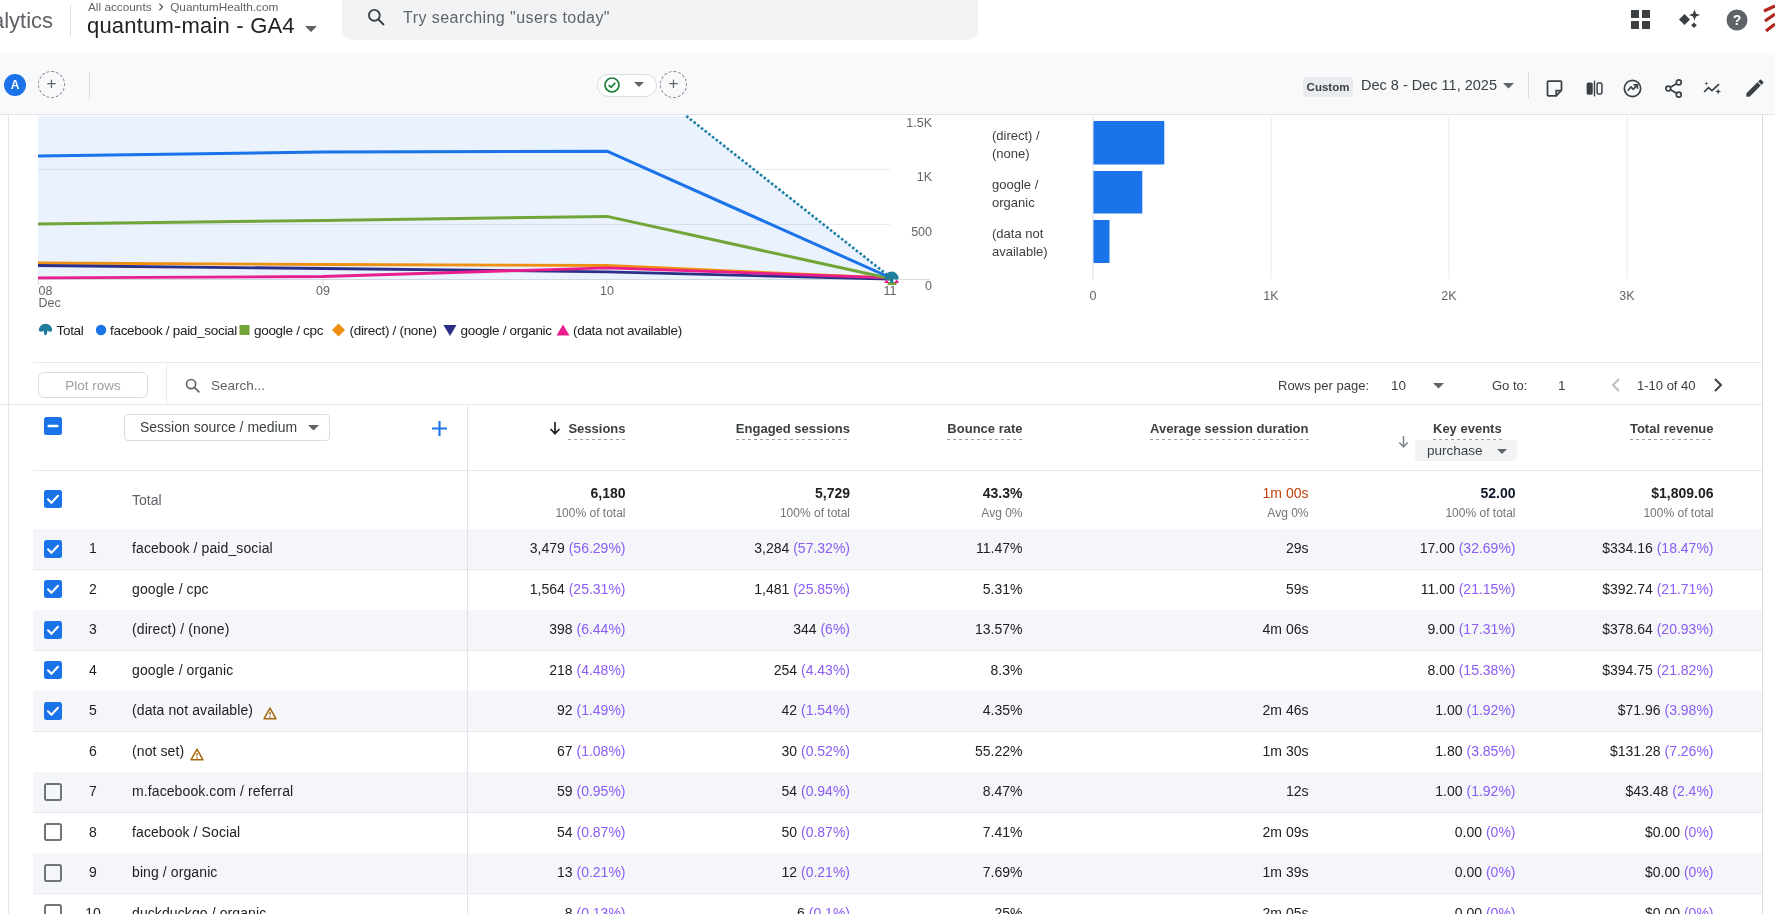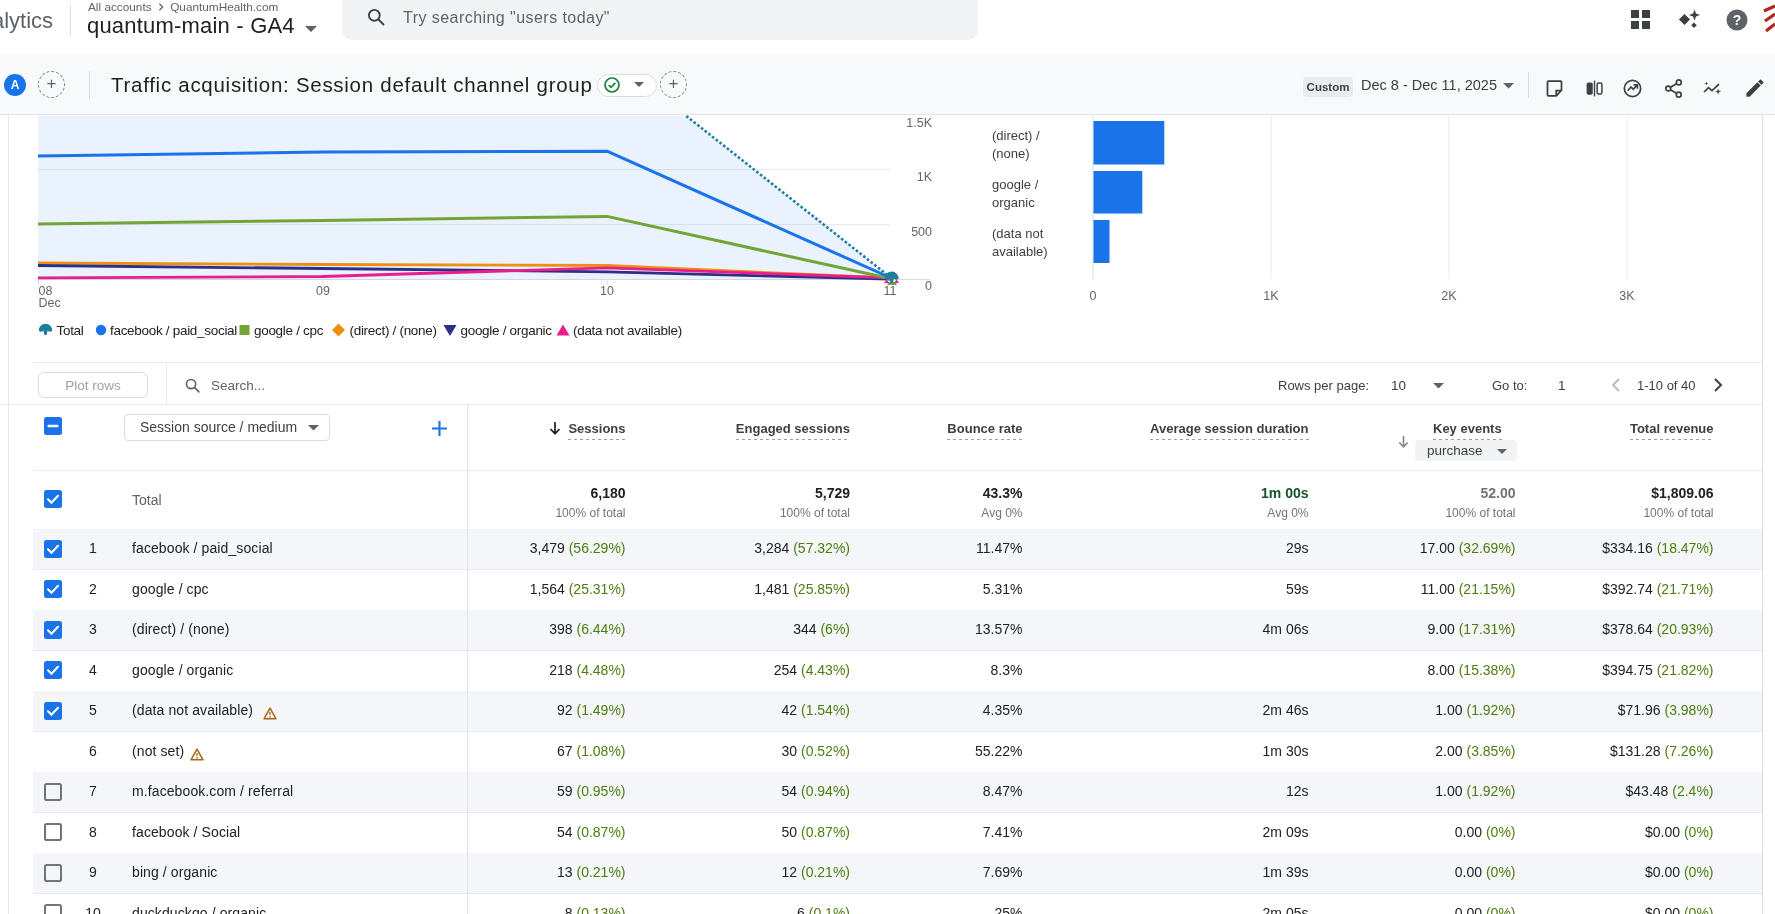--- a/index.html
+++ b/index.html
@@ -54,7 +54,6 @@
 <div class="abs" style="left:4px;top:74px;width:22px;height:22px;border-radius:50%;background:#1a73e8;color:#fff;font-size:12px;font-weight:bold;text-align:center;line-height:22px">A</div>
 <div class="abs" style="left:38px;top:71px;width:27px;height:27px;border-radius:50%;border:1.6px dashed #80868b;color:#5f6368;font-size:17px;text-align:center;line-height:24px;font-weight:400">+</div>
 <div class="vr" style="left:89px;top:71px;height:28px"></div>
-<div class="abs" style="left:111px;top:73px;font-size:20.5px;color:#1f1f1f;letter-spacing:.72px">Traffic acquisition: Session default channel group</div>
 <div class="abs" style="left:597px;top:73.5px;width:60px;height:23px;border:1px solid #dadce0;border-radius:12px;background:#fff"></div>
 <svg class="abs" style="left:604px;top:77px" width="16" height="16" viewBox="0 0 16 16">
       <circle cx="8" cy="8" r="7" fill="none" stroke="#188038" stroke-width="1.7"></circle>

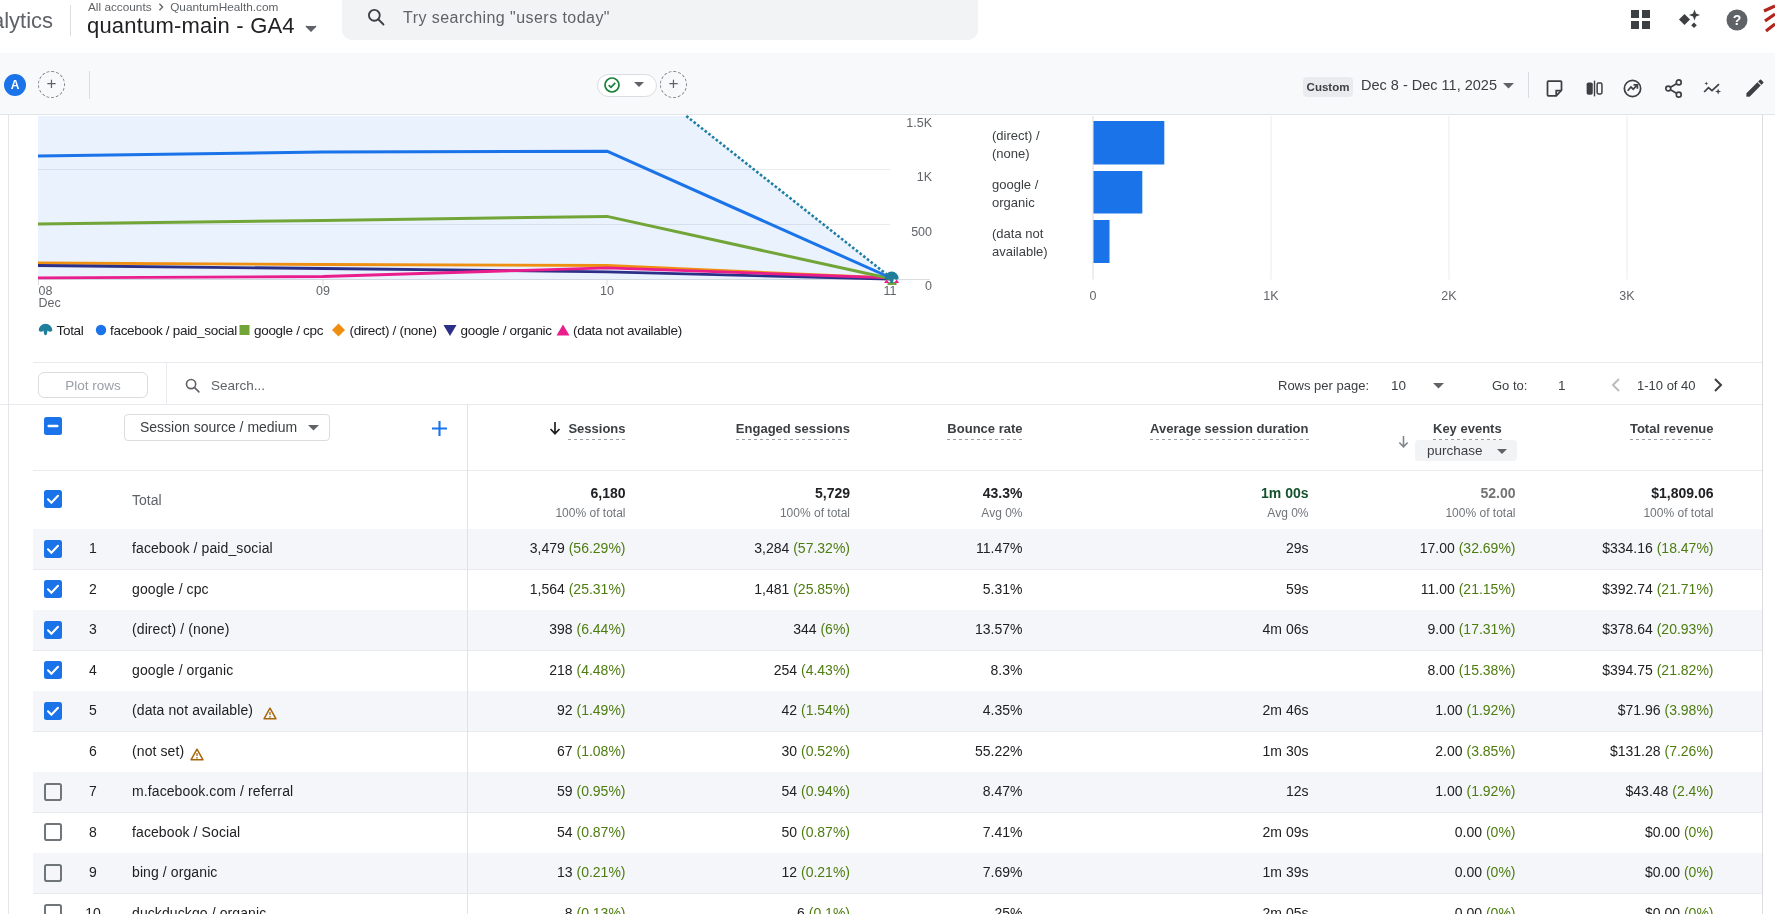--- a/index.html
+++ b/index.html
@@ -234,7 +234,7 @@
 <div class="cell cellr" style="right:1149.5px;top:485px;font-weight:bold;color:#202124">6,180</div><div class="cell cellr" style="right:1149.5px;top:506px;font-size:12px;color:#70757a">100% of total</div>
 <div class="cell cellr" style="right:925px;top:485px;font-weight:bold;color:#202124">5,729</div><div class="cell cellr" style="right:925px;top:506px;font-size:12px;color:#70757a">100% of total</div>
 <div class="cell cellr" style="right:752.5px;top:485px;font-weight:bold;color:#202124">43.3%</div><div class="cell cellr" style="right:752.5px;top:506px;font-size:12px;color:#70757a">Avg 0%</div>
-<div class="cell cellr" style="right:466.5px;top:485px;font-weight:bold;color:#14532d">1m 00s</div><div class="cell cellr" style="right:466.5px;top:506px;font-size:12px;color:#70757a">Avg 0%</div>
+<div class="cell cellr" style="right:466.5px;top:485px;font-weight:normal;color:#c2410c">1m 00s</div><div class="cell cellr" style="right:466.5px;top:506px;font-size:12px;color:#70757a">Avg 0%</div>
 <div class="cell cellr" style="right:259.5px;top:485px;font-weight:bold;color:#737373">52.00</div><div class="cell cellr" style="right:259.5px;top:506px;font-size:12px;color:#70757a">100% of total</div>
 <div class="cell cellr" style="right:61.5px;top:485px;font-weight:bold;color:#202124">$1,809.06</div><div class="cell cellr" style="right:61.5px;top:506px;font-size:12px;color:#70757a">100% of total</div>
 <div class="abs" style="left:33px;top:528.7px;width:1729px;height:40.5px;background:#f4f6f9"></div>

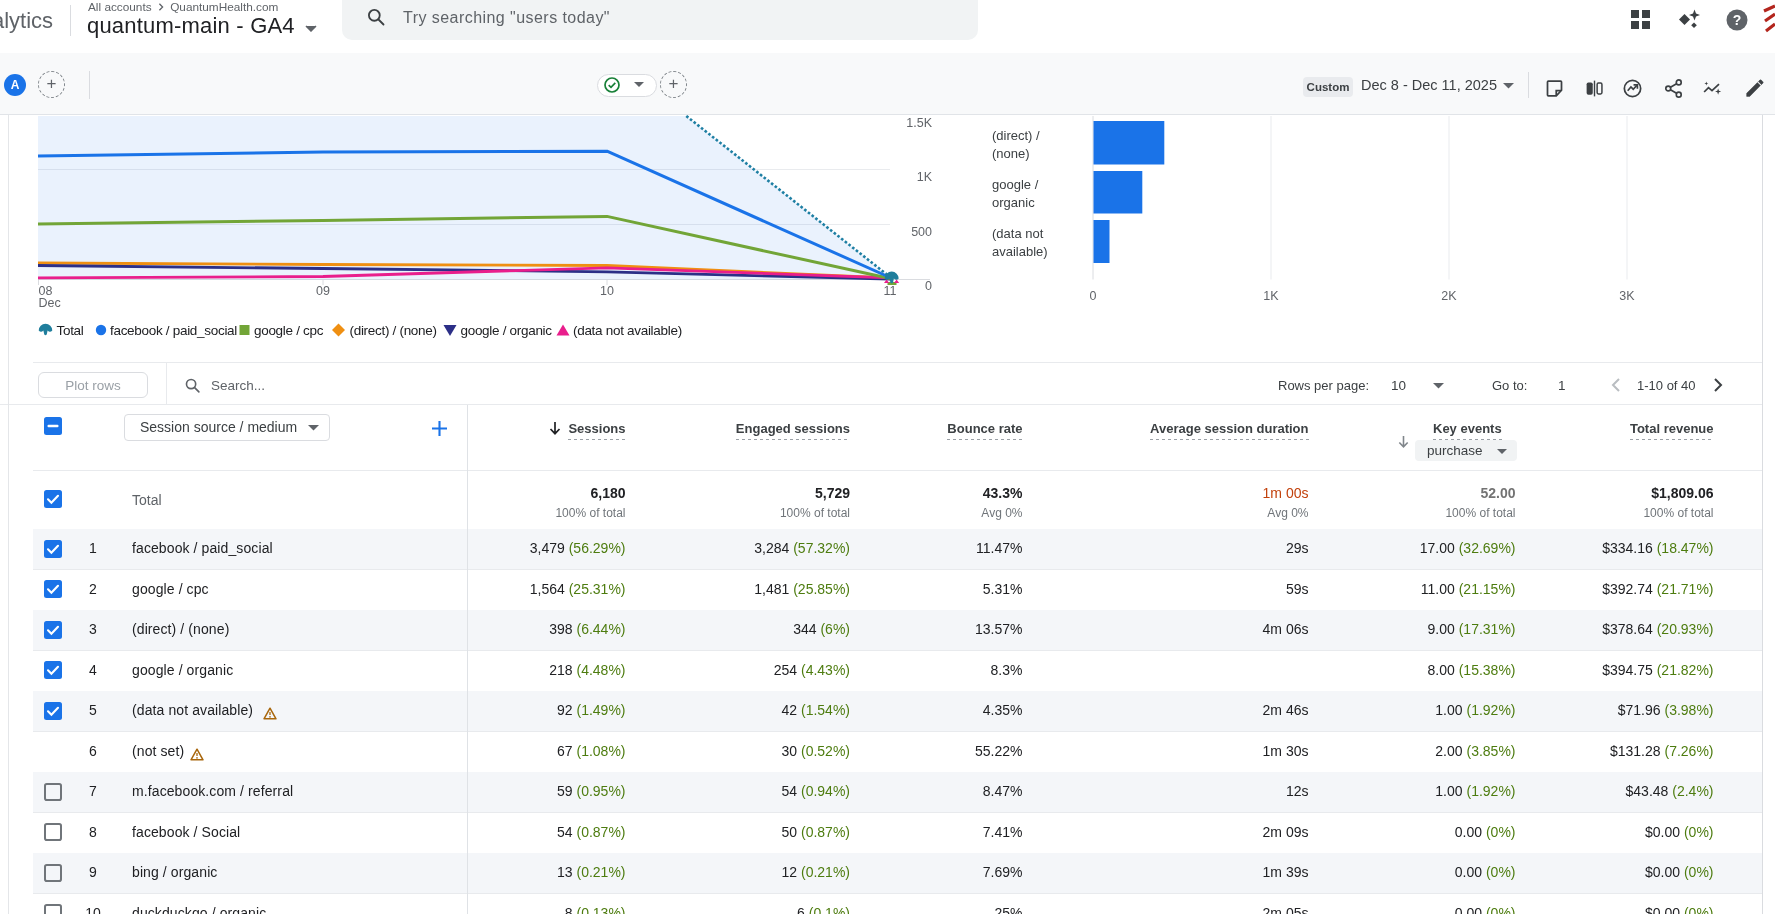--- a/index.html
+++ b/index.html
@@ -235,7 +235,7 @@
 <div class="cell cellr" style="right:925px;top:485px;font-weight:bold;color:#202124">5,729</div><div class="cell cellr" style="right:925px;top:506px;font-size:12px;color:#70757a">100% of total</div>
 <div class="cell cellr" style="right:752.5px;top:485px;font-weight:bold;color:#202124">43.3%</div><div class="cell cellr" style="right:752.5px;top:506px;font-size:12px;color:#70757a">Avg 0%</div>
 <div class="cell cellr" style="right:466.5px;top:485px;font-weight:normal;color:#c2410c">1m 00s</div><div class="cell cellr" style="right:466.5px;top:506px;font-size:12px;color:#70757a">Avg 0%</div>
-<div class="cell cellr" style="right:259.5px;top:485px;font-weight:bold;color:#737373">52.00</div><div class="cell cellr" style="right:259.5px;top:506px;font-size:12px;color:#70757a">100% of total</div>
+<div class="cell cellr" style="right:259.5px;top:485px;font-weight:bold;color:#0f172a">52.00</div><div class="cell cellr" style="right:259.5px;top:506px;font-size:12px;color:#70757a">100% of total</div>
 <div class="cell cellr" style="right:61.5px;top:485px;font-weight:bold;color:#202124">$1,809.06</div><div class="cell cellr" style="right:61.5px;top:506px;font-size:12px;color:#70757a">100% of total</div>
 <div class="abs" style="left:33px;top:528.7px;width:1729px;height:40.5px;background:#f4f6f9"></div>
 <div class="hr" style="left:33px;top:569.2px;width:1729px"></div>

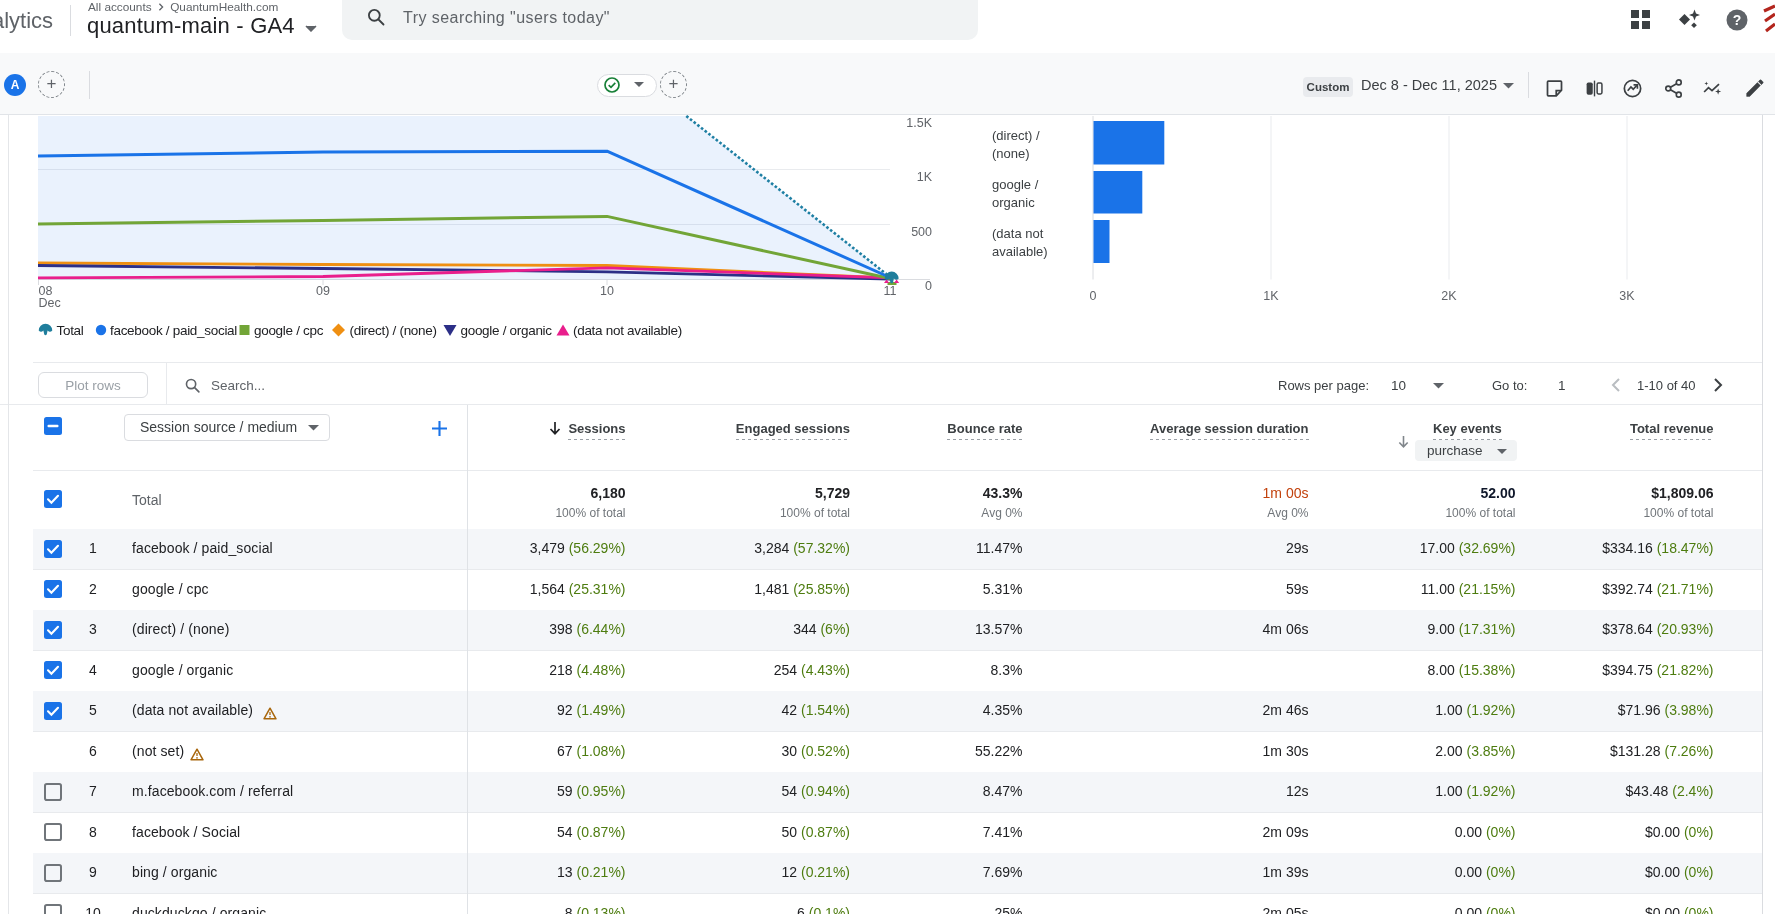--- a/index.html
+++ b/index.html
@@ -9,7 +9,7 @@
 .hr{position:absolute;height:1px;background:#e8eaed}
 .vr{position:absolute;width:1px;background:#dadce0}
 .num{color:#202124}
-.pct{color:#4d7c0f}
+.pct{color:#8b5cf6}
 .cell{position:absolute;font-size:14px;white-space:nowrap}
 .cellr{text-align:right}
 .dim{font-size:14px;color:#202124;font-weight:500;letter-spacing:.1px}

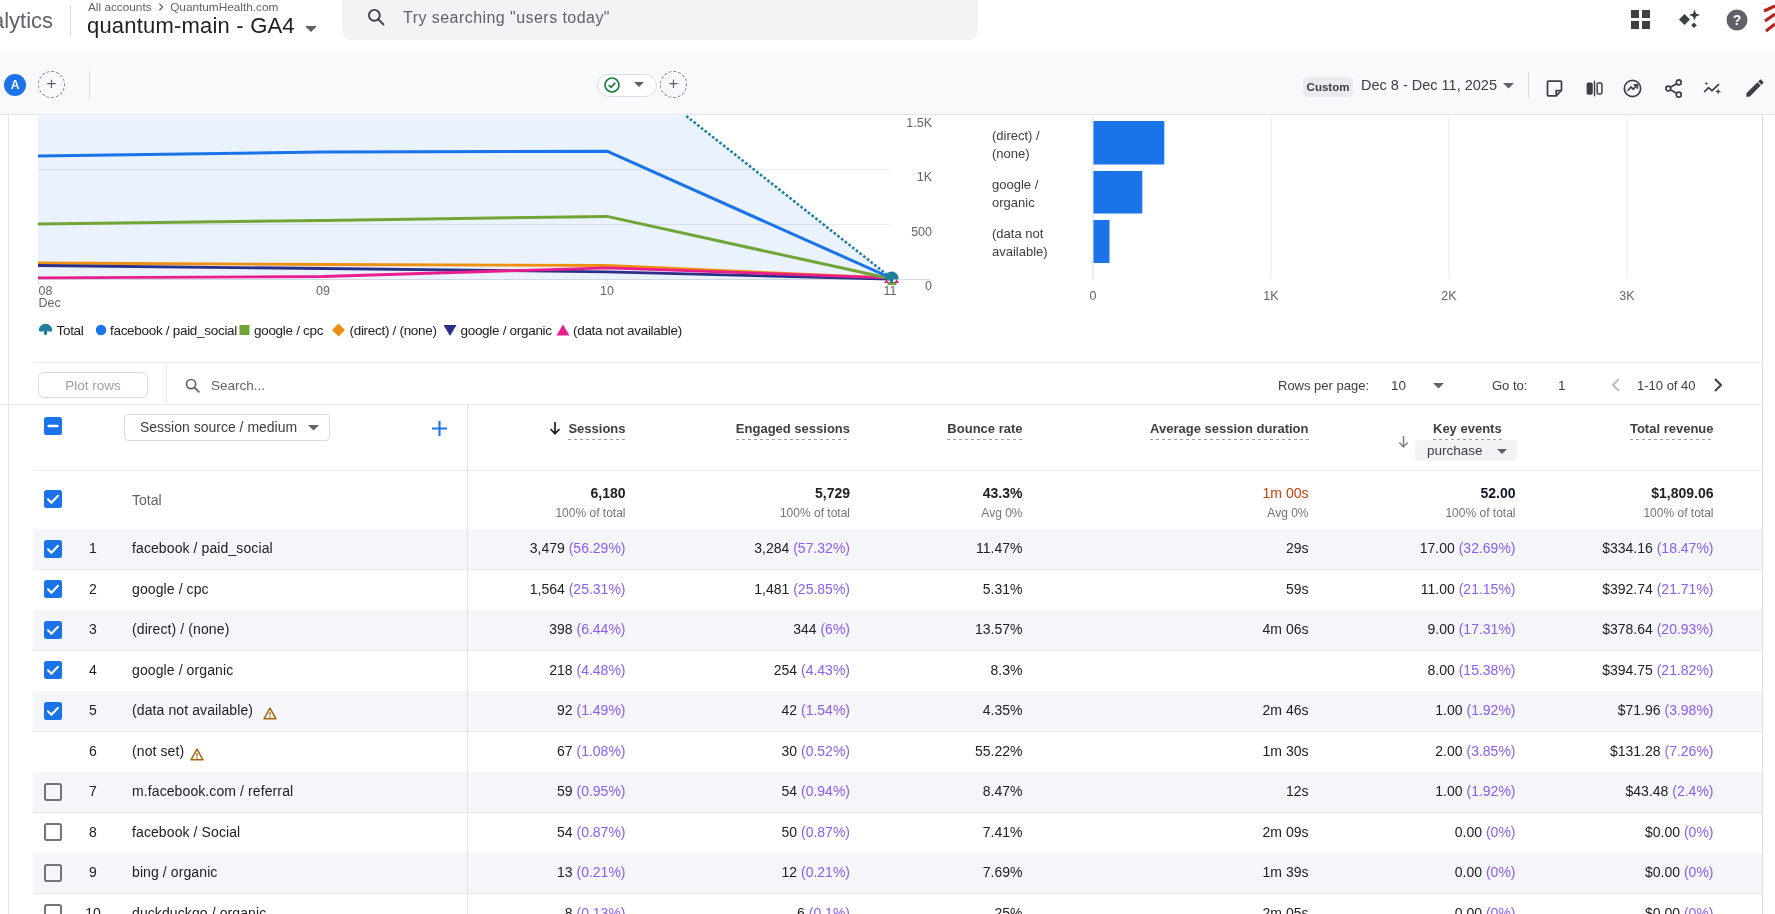--- a/index.html
+++ b/index.html
@@ -314,7 +314,7 @@
 <div class="cell cellr" style="right:925px;top:742.95px"><span class="num">30</span> <span class="pct">(0.52%)</span></div>
 <div class="cell cellr" style="right:752.5px;top:742.95px"><span class="num">55.22%</span></div>
 <div class="cell cellr" style="right:466.5px;top:742.95px"><span class="num">1m 30s</span></div>
-<div class="cell cellr" style="right:259.5px;top:742.95px"><span class="num">2.00</span> <span class="pct">(3.85%)</span></div>
+<div class="cell cellr" style="right:259.5px;top:742.95px"><span class="num">1.80</span> <span class="pct">(3.85%)</span></div>
 <div class="cell cellr" style="right:61.5px;top:742.95px"><span class="num">$131.28</span> <span class="pct">(7.26%)</span></div>
 <div class="abs" style="left:33px;top:771.7px;width:1729px;height:40.5px;background:#f4f6f9"></div>
 <div class="hr" style="left:33px;top:812.2px;width:1729px"></div>

